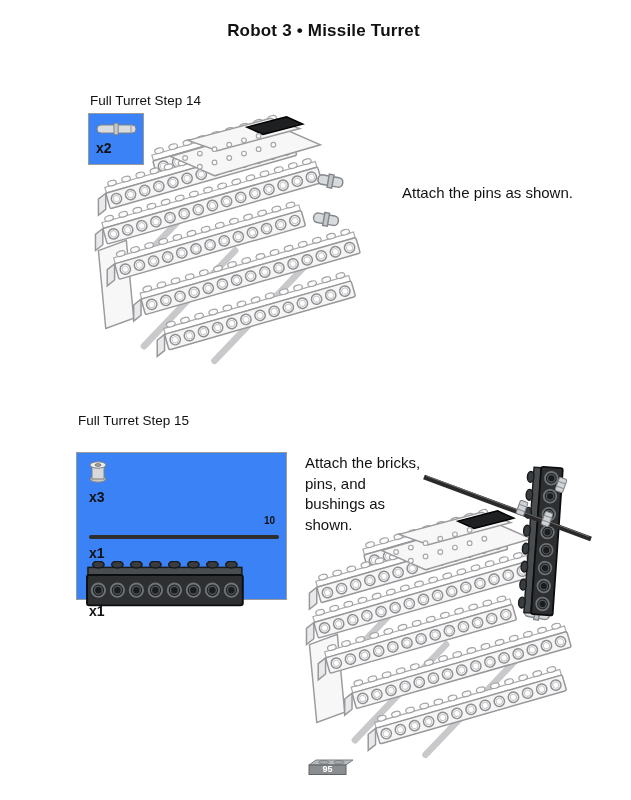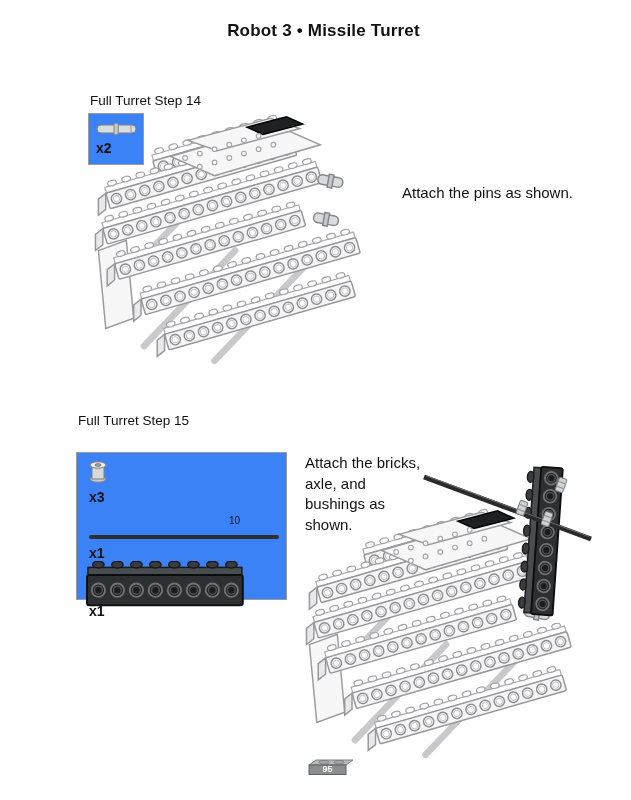--- a/index.html
+++ b/index.html
@@ -421,7 +421,7 @@
   <div class="count" id="cnt-brick">x1</div>
 </div>
 
-<div class="abs caption" id="cap15">Attach the bricks, axle, and bushings as shown.</div>
+<div class="abs caption" id="cap15">Attach the bricks, pins, and bushings as shown.</div>
 
 <svg class="abs" style="left:293px;top:450px" width="338" height="315" viewBox="0 0 338 315">
   <use href="#turret-base" transform="translate(12,52) scale(1.47)"></use>

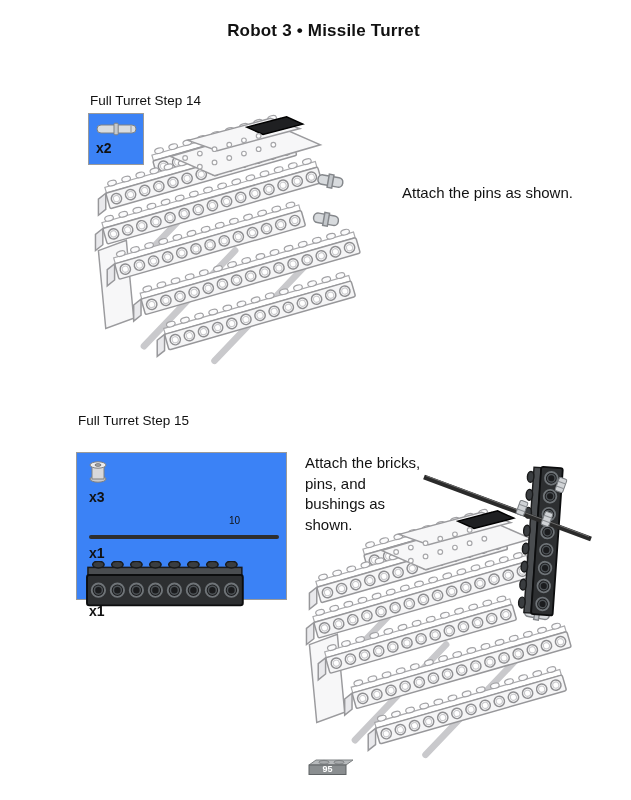--- a/index.html
+++ b/index.html
@@ -23,7 +23,7 @@
   #cnt-brick{left:12px;top:150px}
   #pin-icon{position:absolute;left:7px;top:7px}
   #bush-icon{position:absolute;left:10px;top:7px}
-  #size10{position:absolute;left:152px;top:62px;width:46px;font-size:10px;font-weight:normal}
+  #size10{position:absolute;left:152px;top:62px;width:46px;text-align:right;font-size:10px;font-weight:bold}
   .axle-line{position:absolute;left:12px;top:82px;width:190px;height:4px;background:#2e2e2e;border-radius:2px}
   #brick-icon{position:absolute;left:6px;top:108px}
   

